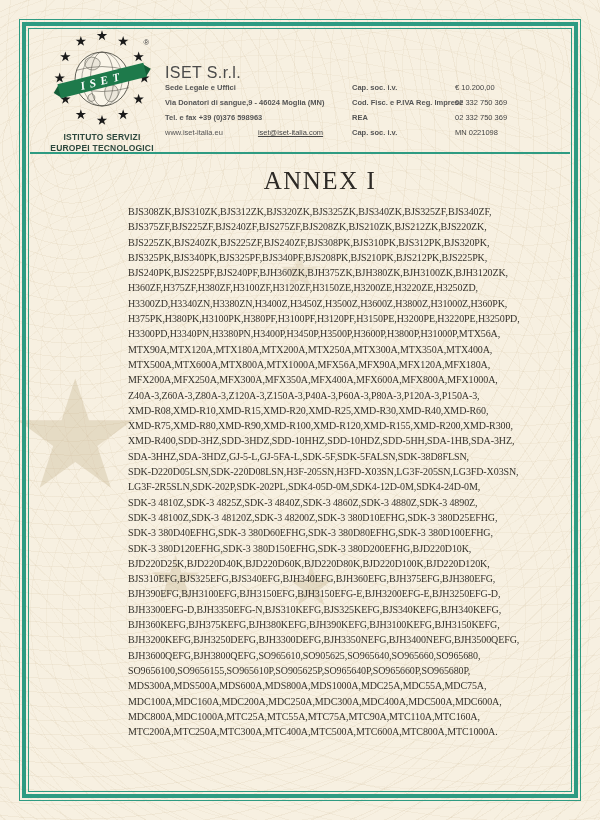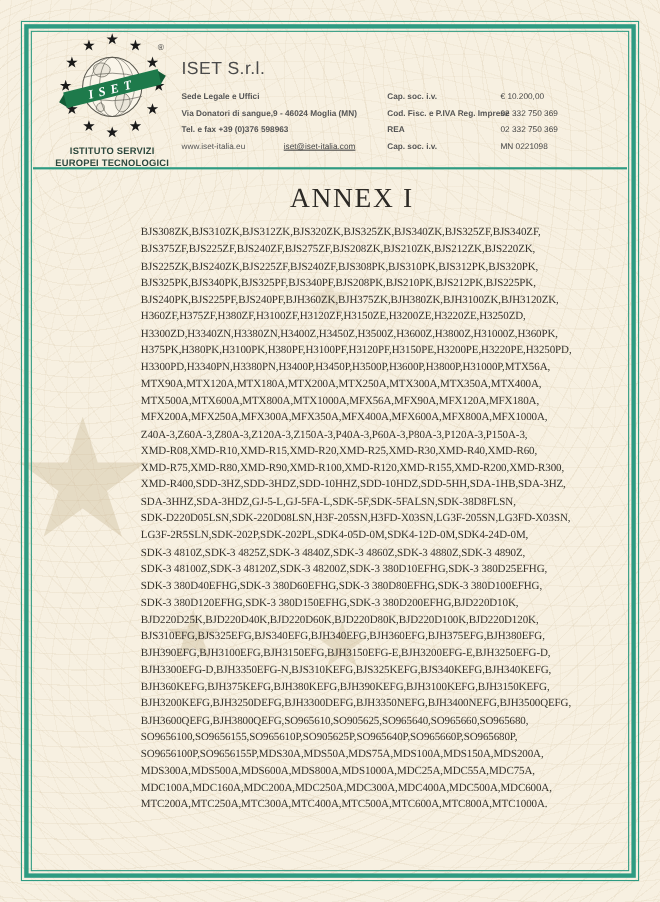--- a/index.html
+++ b/index.html
@@ -34,7 +34,7 @@
   .logo-svg{width:110px;height:100px;display:block;margin:0 auto;}
   .logo-caption{font-size:8.5px;font-weight:bold;color:#2C473D;line-height:1.3;letter-spacing:.2px;margin-top:2px;}
 
-  .company-name{position:absolute;left:165px;top:54px;font-size:16px;color:#4A4A4A;letter-spacing:.4px;}
+  .company-name{position:absolute;left:165px;top:64px;font-size:16px;color:#4A4A4A;letter-spacing:.4px;}
   .addr{position:absolute;left:165px;top:80px;font-size:7.5px;color:#555;}
   .addr-line{height:15px;line-height:15px;white-space:nowrap;font-weight:bold;}
   .web-row{position:absolute;left:165px;top:125px;font-size:7.5px;color:#555;height:15px;line-height:15px;white-space:nowrap;}

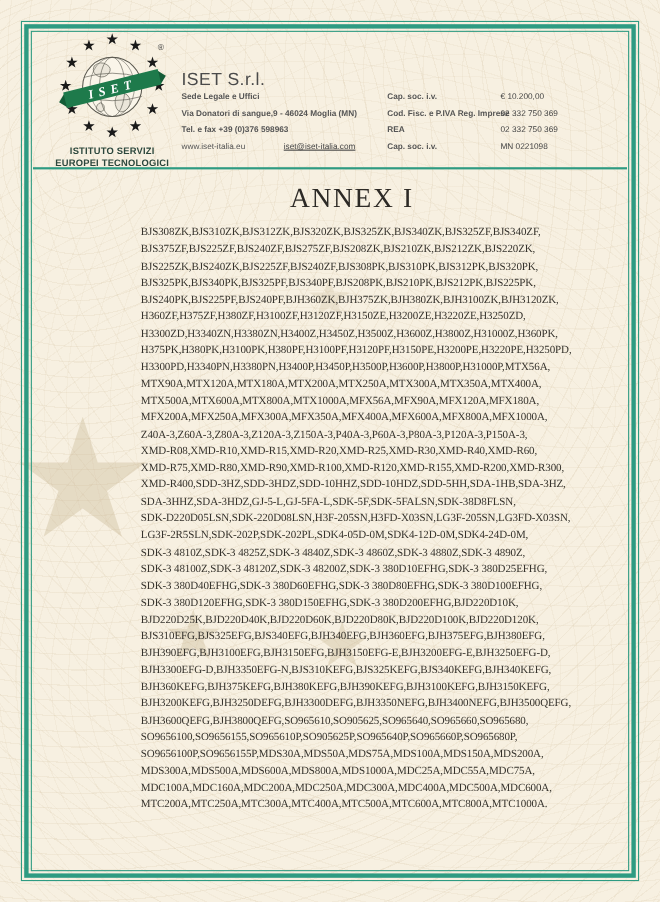--- a/index.html
+++ b/index.html
@@ -176,7 +176,6 @@
       <div class="model-line">BJH3200KEFG,BJH3250DEFG,BJH3300DEFG,BJH3350NEFG,BJH3400NEFG,BJH3500QEFG,</div>
       <div class="model-line">BJH3600QEFG,BJH3800QEFG,SO965610,SO905625,SO965640,SO965660,SO965680,</div>
       <div class="model-line">SO9656100,SO9656155,SO965610P,SO905625P,SO965640P,SO965660P,SO965680P,</div>
-      <div class="model-line">SO9656100P,SO9656155P,MDS30A,MDS50A,MDS75A,MDS100A,MDS150A,MDS200A,</div>
       <div class="model-line">MDS300A,MDS500A,MDS600A,MDS800A,MDS1000A,MDC25A,MDC55A,MDC75A,</div>
       <div class="model-line">MDC100A,MDC160A,MDC200A,MDC250A,MDC300A,MDC400A,MDC500A,MDC600A,</div>
       <div class="model-line">MTC200A,MTC250A,MTC300A,MTC400A,MTC500A,MTC600A,MTC800A,MTC1000A.</div>

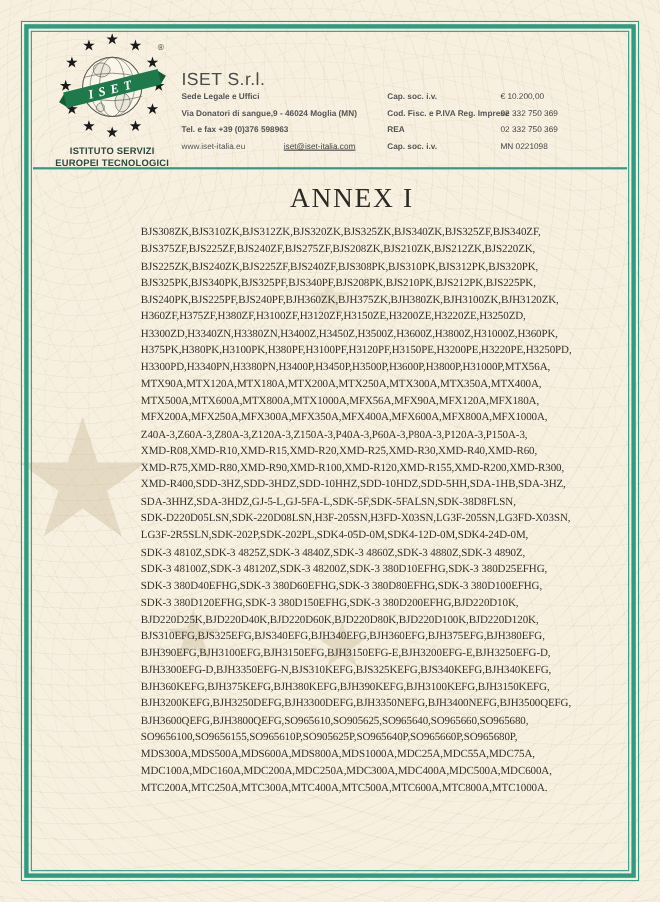--- a/index.html
+++ b/index.html
@@ -178,6 +178,7 @@
       <div class="model-line">SO9656100,SO9656155,SO965610P,SO905625P,SO965640P,SO965660P,SO965680P,</div>
       <div class="model-line">MDS300A,MDS500A,MDS600A,MDS800A,MDS1000A,MDC25A,MDC55A,MDC75A,</div>
       <div class="model-line">MDC100A,MDC160A,MDC200A,MDC250A,MDC300A,MDC400A,MDC500A,MDC600A,</div>
+      <div class="model-line">MDC800A,MDC1000A,MTC25A,MTC55A,MTC75A,MTC90A,MTC110A,MTC160A,</div>
       <div class="model-line">MTC200A,MTC250A,MTC300A,MTC400A,MTC500A,MTC600A,MTC800A,MTC1000A.</div>
     </div>
 

